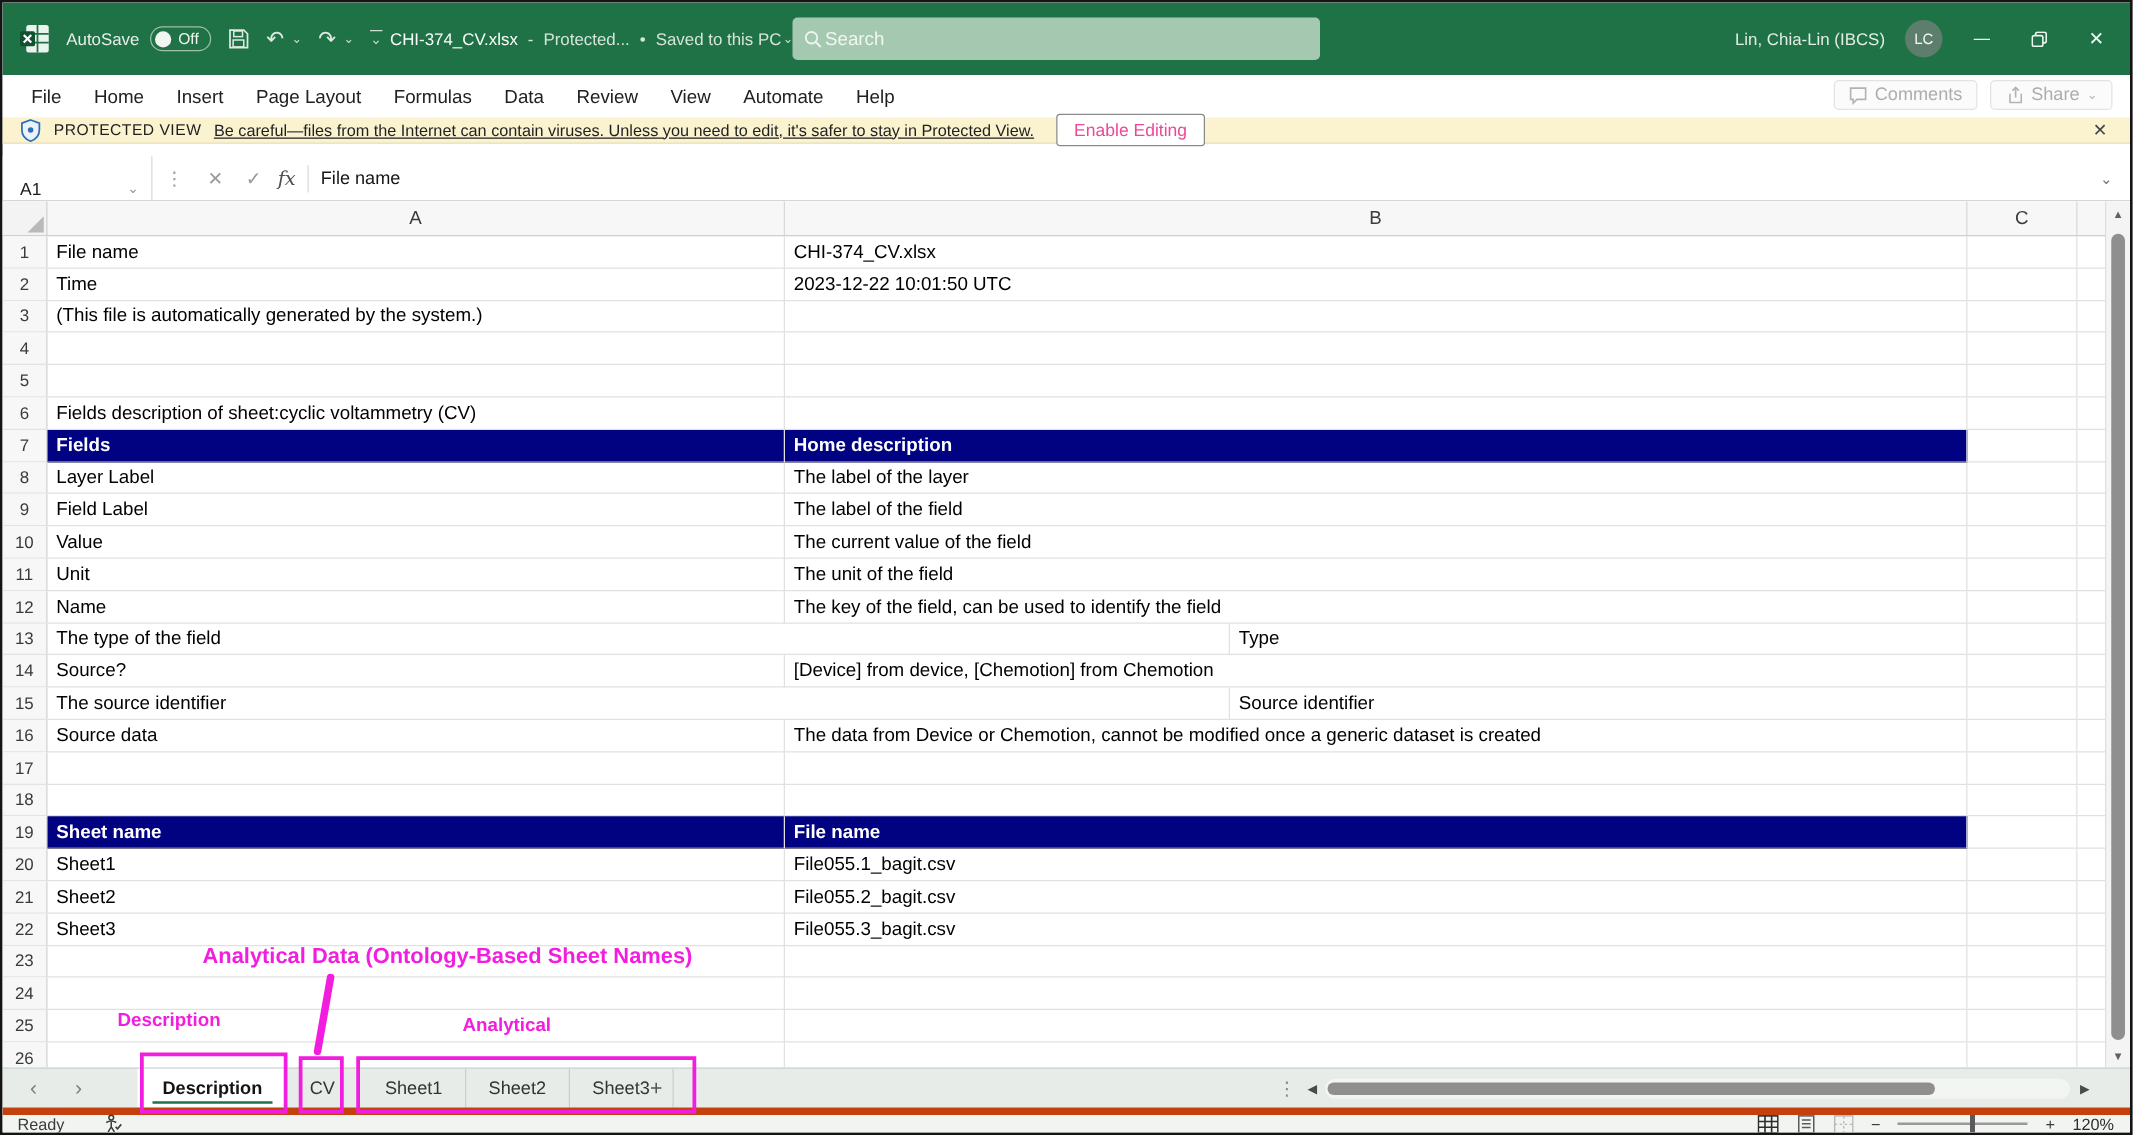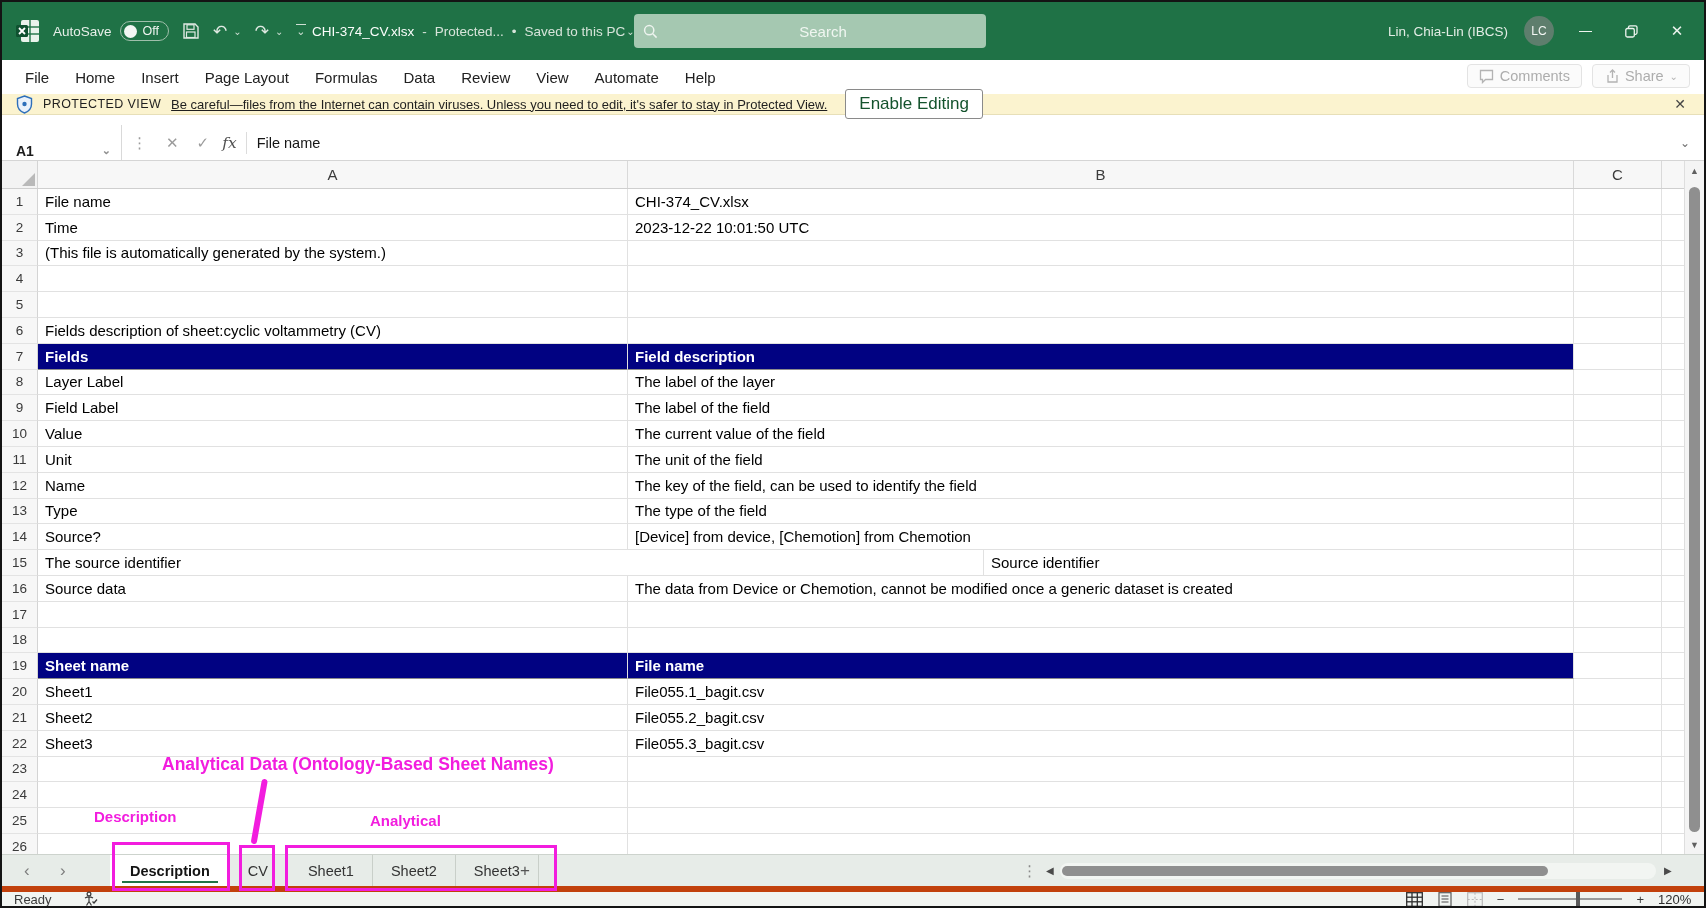--- a/index.html
+++ b/index.html
@@ -23,7 +23,7 @@
   .qat-chev{ font-size:11px; color:#cfdfd4; border-top:1.5px solid #cfdfd4; padding-top:0px; }
   .tb-title{ position:absolute; left:310px; top:0; height:100%; display:flex; align-items:center; gap:8px; font-size:13.5px; color:#d7e4da; white-space:nowrap; }
   .tb-file{ color:#fbfdfb; }
-  .tb-search{ position:absolute; left:632px; top:12px; width:352px; height:34px; background:#a5c8b1; border-radius:4px; display:flex; align-items:center; gap:10px; padding-left:26px; cursor:text;justify-content:center; }
+  .tb-search{ position:absolute; left:632px; top:12px; width:422px; height:34px; background:#a5c8b1; border-radius:4px; display:flex; align-items:center; gap:10px; padding-left:26px; cursor:text; }
   .tb-search-label{ color:#f0f6f1; font-size:15px; }
   .tb-right{ position:absolute; right:12px; top:0; height:100%; display:flex; align-items:center; gap:16px; }
   .tb-user{ font-size:13.5px; color:#e3ece5; }

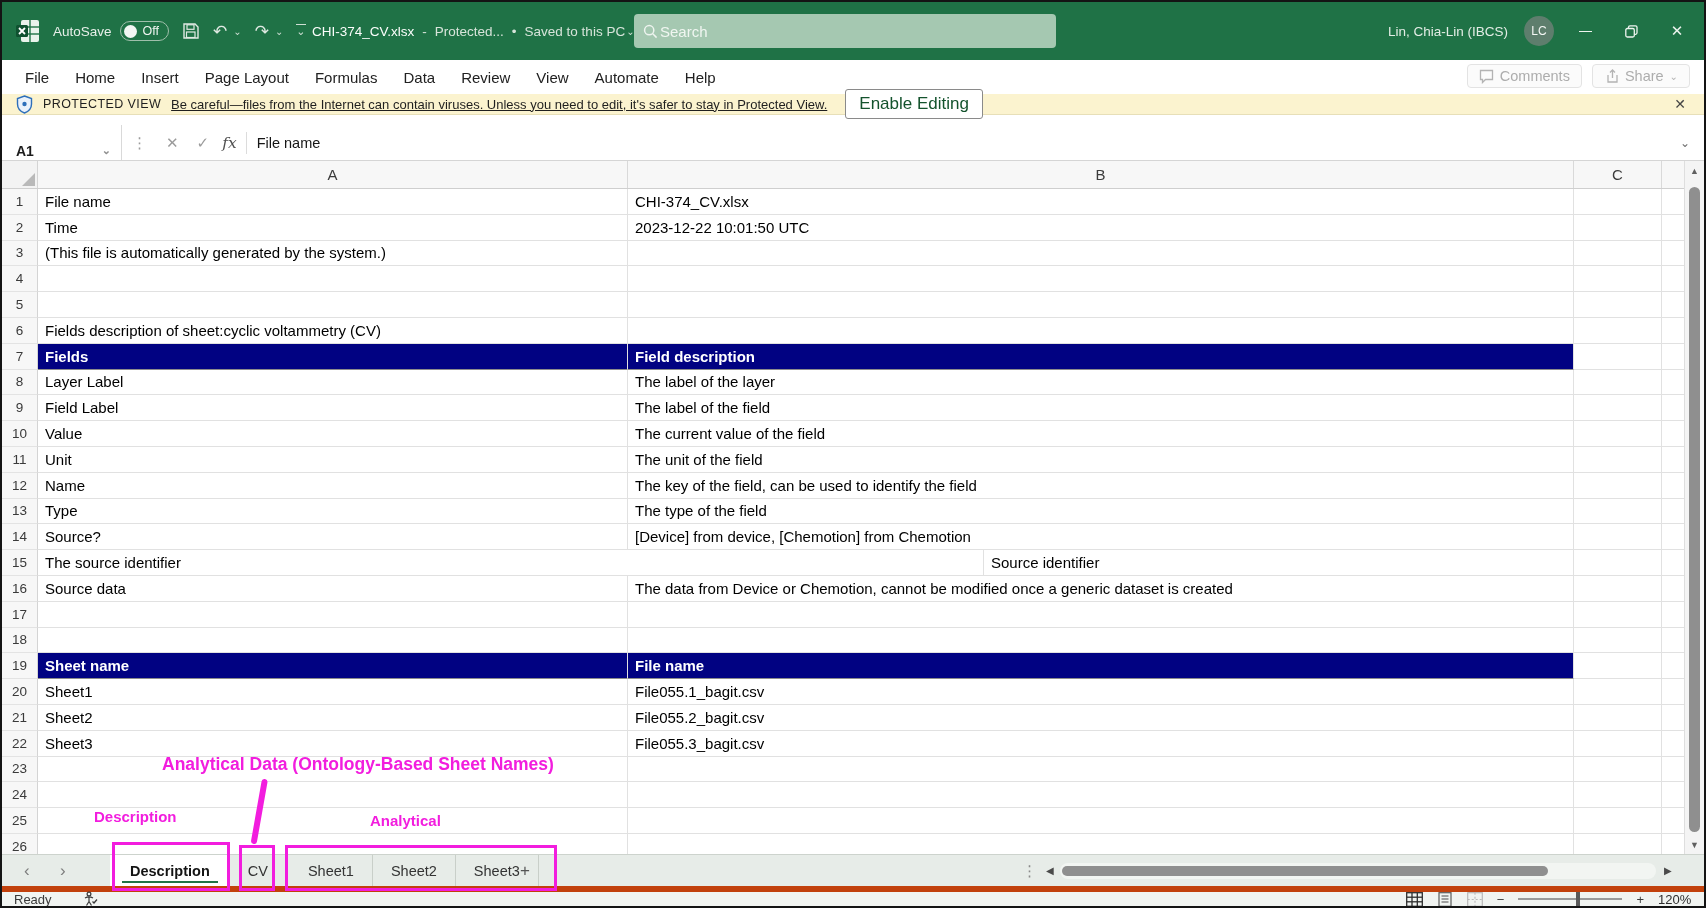--- a/index.html
+++ b/index.html
@@ -40,7 +40,7 @@
   .banner{ position:absolute; left:0; top:92px; width:100%; height:21px; background:var(--banner-yellow,#FBF3CF); display:flex; align-items:center; padding-left:14px; gap:10px; border-bottom:1px solid #e7dfb8; }
   .banner-label{ font-size:12.5px; color:#1f1f1f; letter-spacing:.4px; }
   .banner-msg{ font-size:13px; color:#1f1f1f; text-decoration:underline; }
-  .banner-btn{ font-size:17px; color:#14532d; background:#fff; border:1px solid #8a8a8a; border-radius:3px; padding:4px 13px; margin-left:8px; }
+  .banner-btn{ font-size:14px; color:#ec4899; background:#fff; border:1px solid #8a8a8a; border-radius:3px; padding:4px 13px; margin-left:8px; }
   .banner-close{ position:absolute; right:18px; font-size:14px; color:#444; }
   
   .formulabar{ position:absolute; left:0; top:123px; width:100%; height:36px; background:#fff; border-bottom:1px solid #d5d5d5; display:flex; align-items:center; }

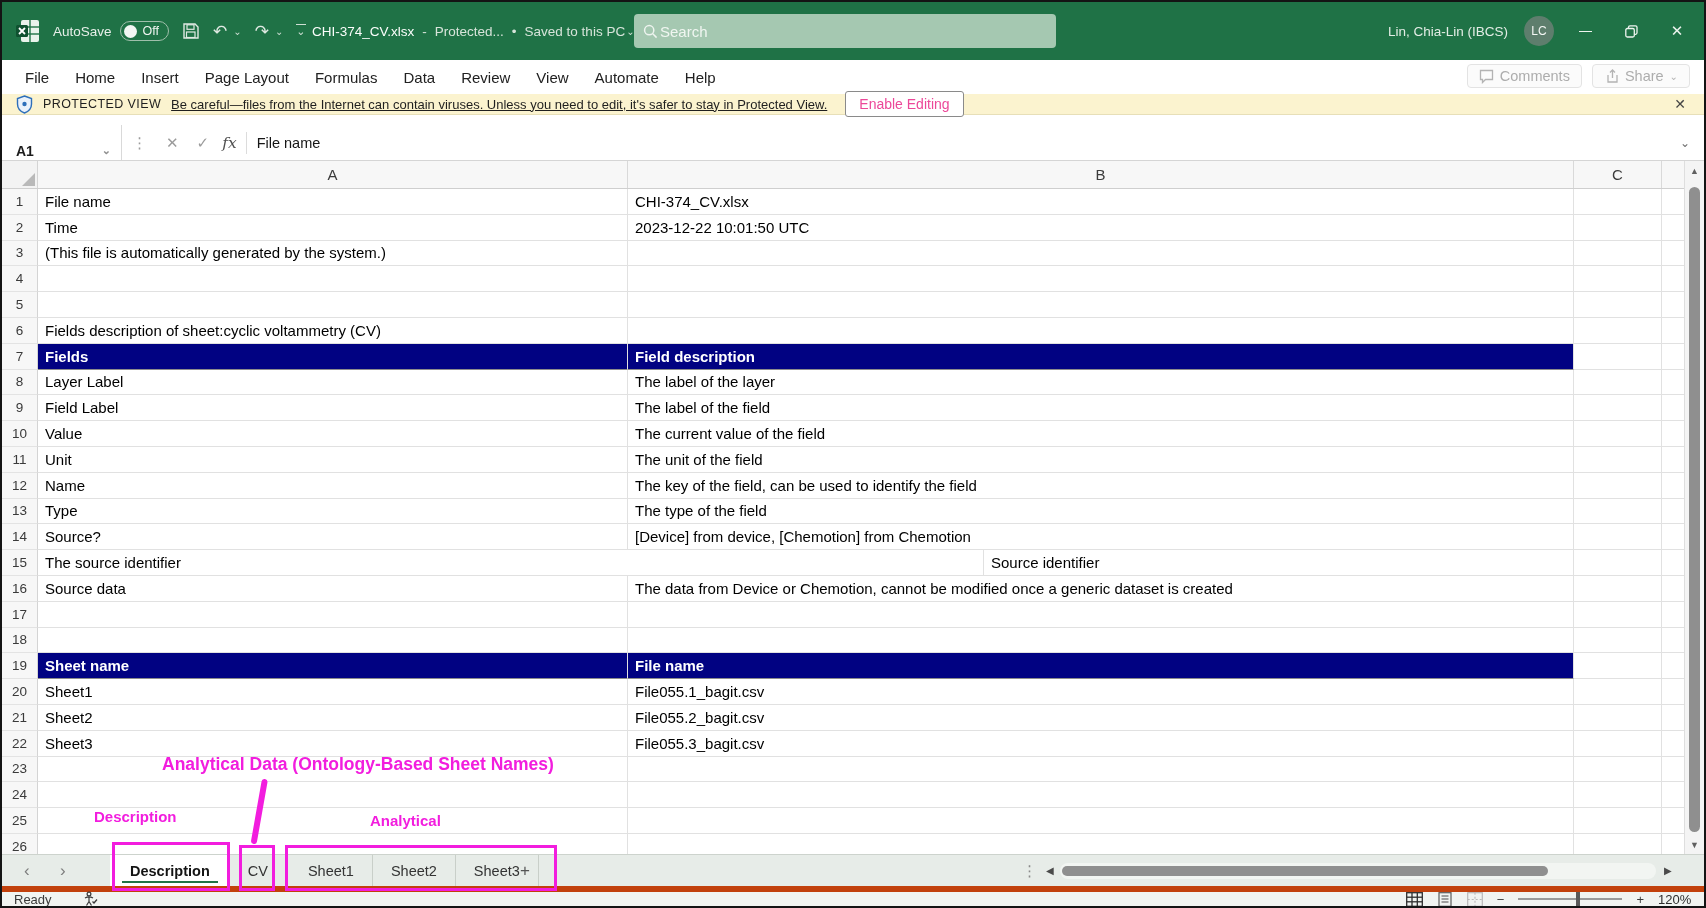--- a/index.html
+++ b/index.html
@@ -44,7 +44,7 @@
   .banner-close{ position:absolute; right:18px; font-size:14px; color:#444; }
   
   .formulabar{ position:absolute; left:0; top:123px; width:100%; height:36px; background:#fff; border-bottom:1px solid #d5d5d5; display:flex; align-items:center; }
-  .namebox{ width:120px; height:100%; border-right:1px solid #d9d9d9; display:flex; align-items:center; justify-content:space-between; padding:16px 10px 0 14px;font-weight:bold; }
+  .namebox{ width:120px; height:100%; border-right:1px solid #d9d9d9; display:flex; align-items:center; justify-content:space-between; padding:16px 10px 0 14px; }
   .namebox-ref{ font-size:14px; color:#1c1c1c; }
   .gray-glyph{ color:#8f8f8f; font-size:14px; }
   .fb-dots{ color:#9b9b9b; font-size:15px; padding:0 10px; }

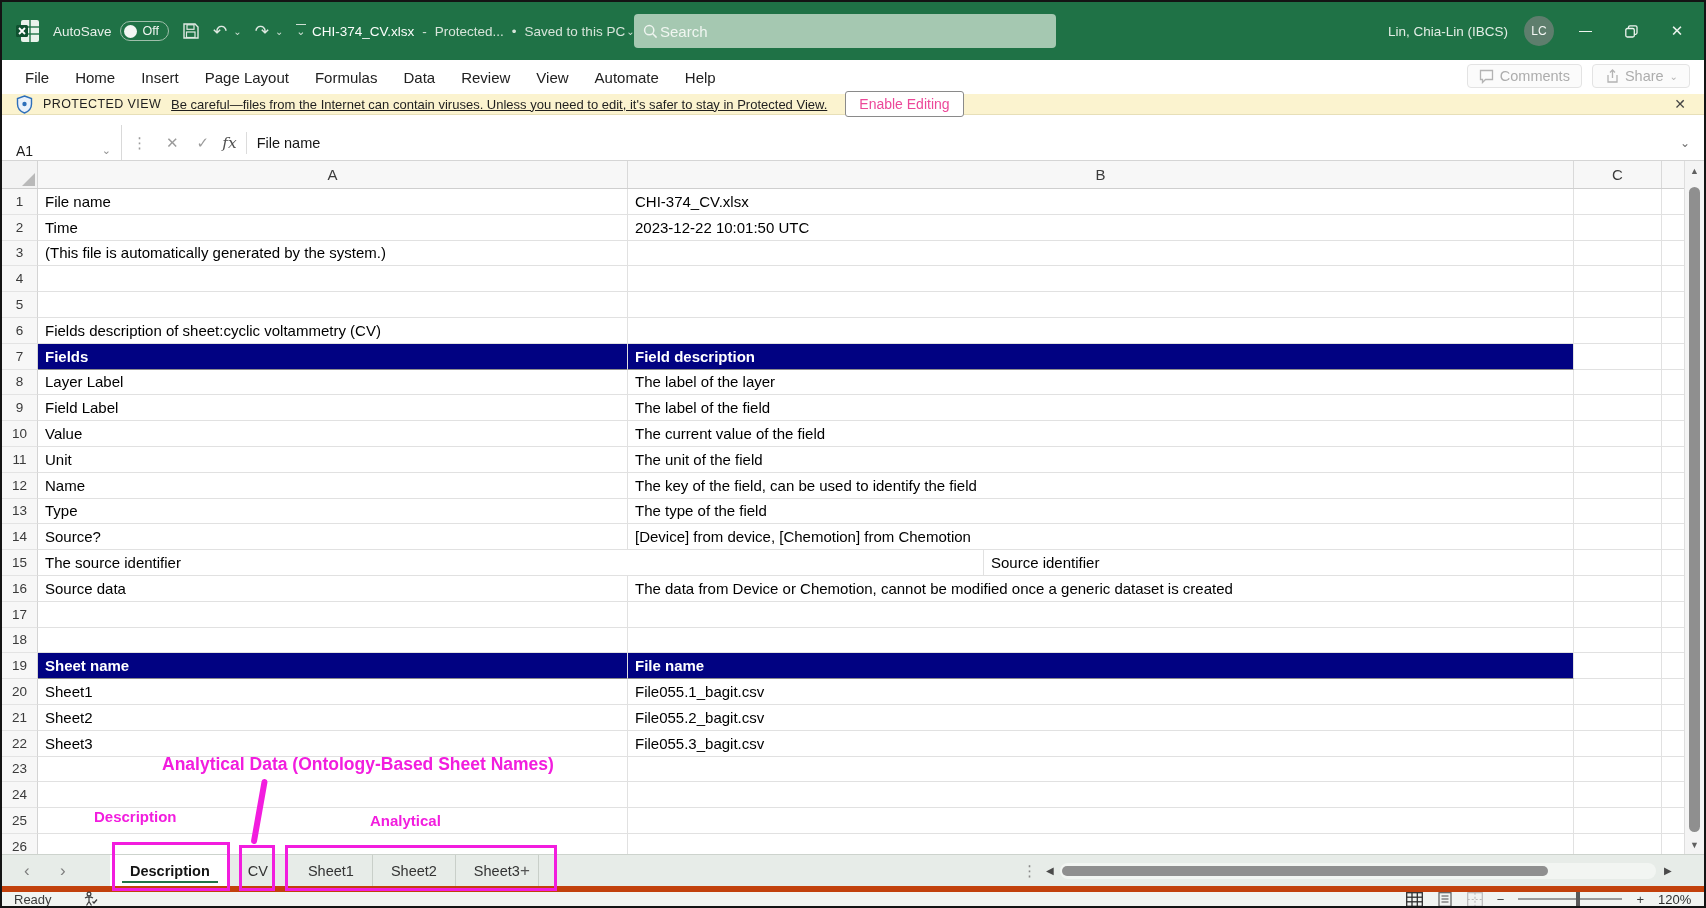--- a/index.html
+++ b/index.html
@@ -287,7 +287,7 @@
         <div class="grow grow-h">
           <div class="rnum">7</div>
           <div class="cell ca">Fields</div>
-          <div class="cell cb">Field description</div>
+          <div class="cell cb">Home description</div>
           <div class="cell cc"></div>
           <div class="cell cfill"></div>
         </div>

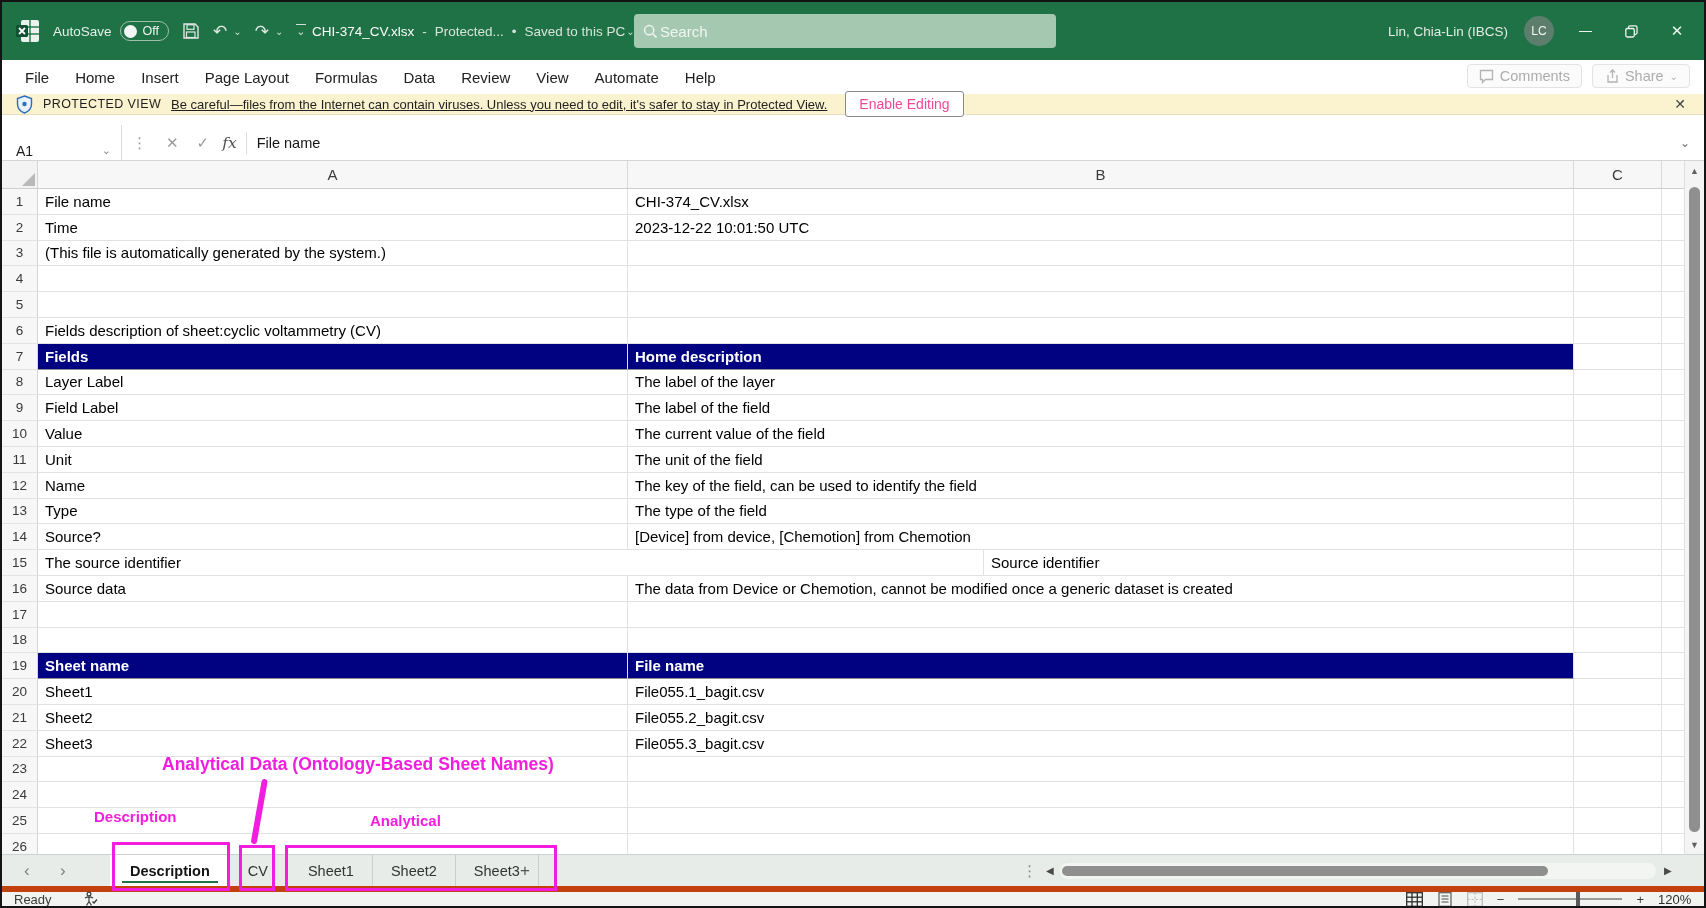--- a/index.html
+++ b/index.html
@@ -328,8 +328,8 @@
         </div>
         <div class="grow">
           <div class="rnum">13</div>
+          <div class="cell cb">The type of the field</div>
           <div class="cell ca">Type</div>
-          <div class="cell cb">The type of the field</div>
           <div class="cell cc"></div>
           <div class="cell cfill"></div>
         </div>

